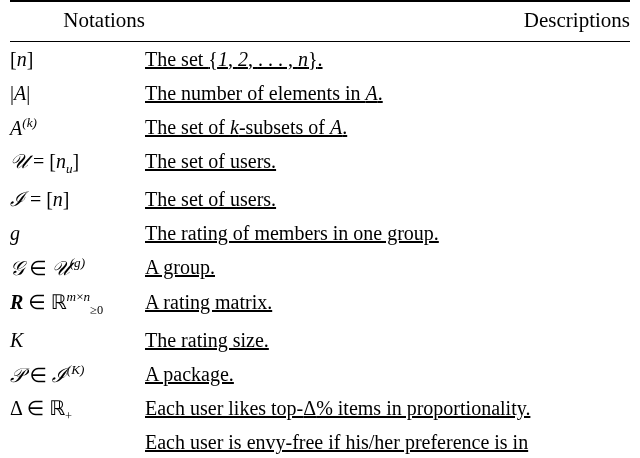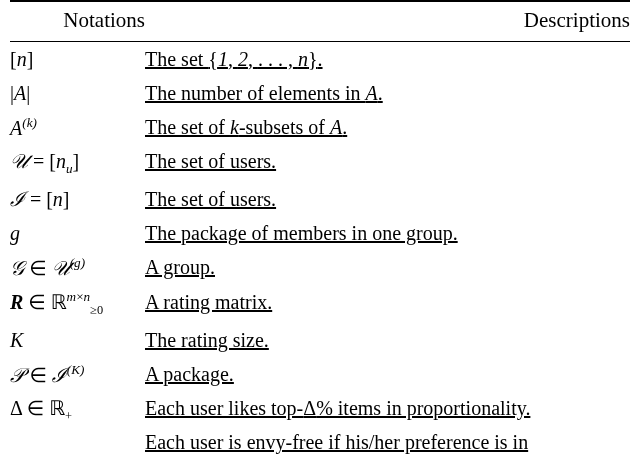--- a/index.html
+++ b/index.html
@@ -128,7 +128,7 @@
       </tr>
       <tr>
         <td class="notation"><span class="math">g</span></td>
-        <td class="desc">The package of members in one group.</td>
+        <td class="desc">The rating of members in one group.</td>
       </tr>
       <tr>
         <td class="notation"><span class="cal">𝒢</span> <span class="upr">∈</span> <span class="cal">𝒰</span><sup class="sup">(<span class="math">g</span>)</sup></td>

